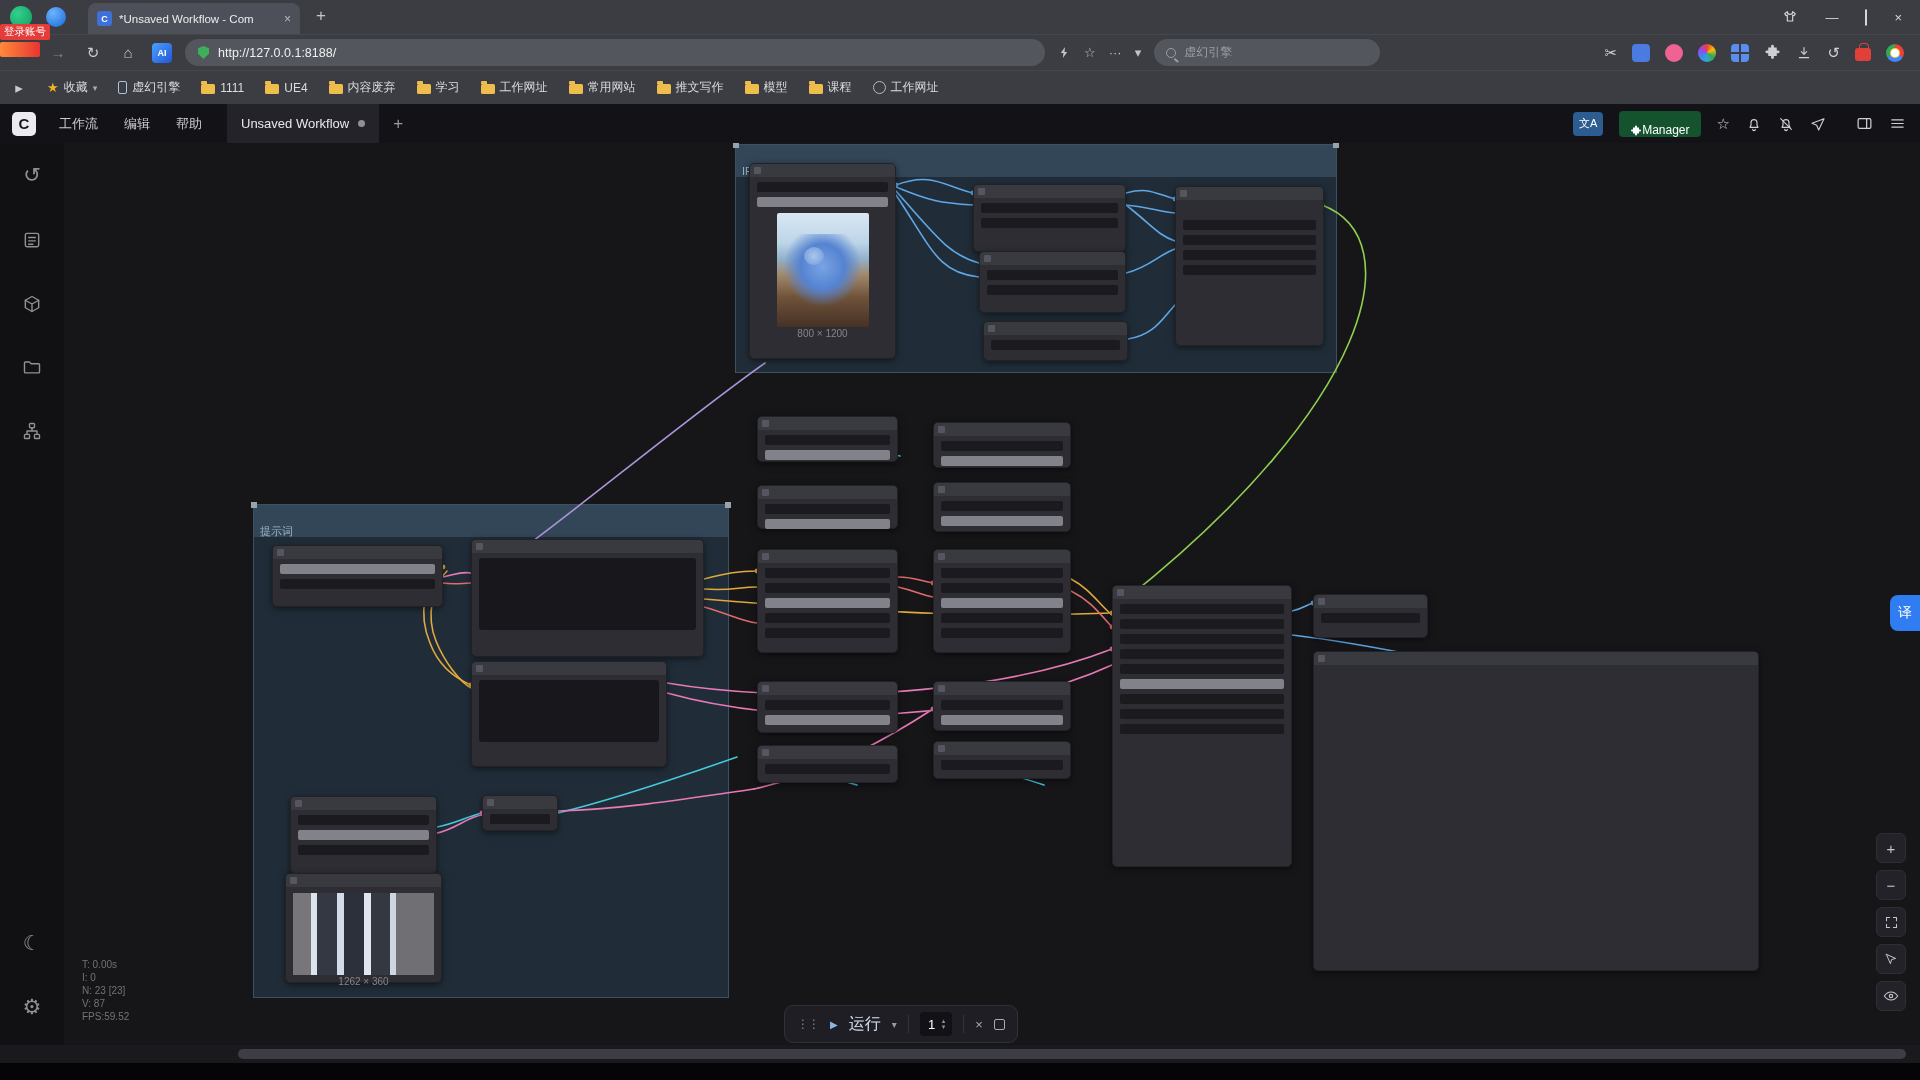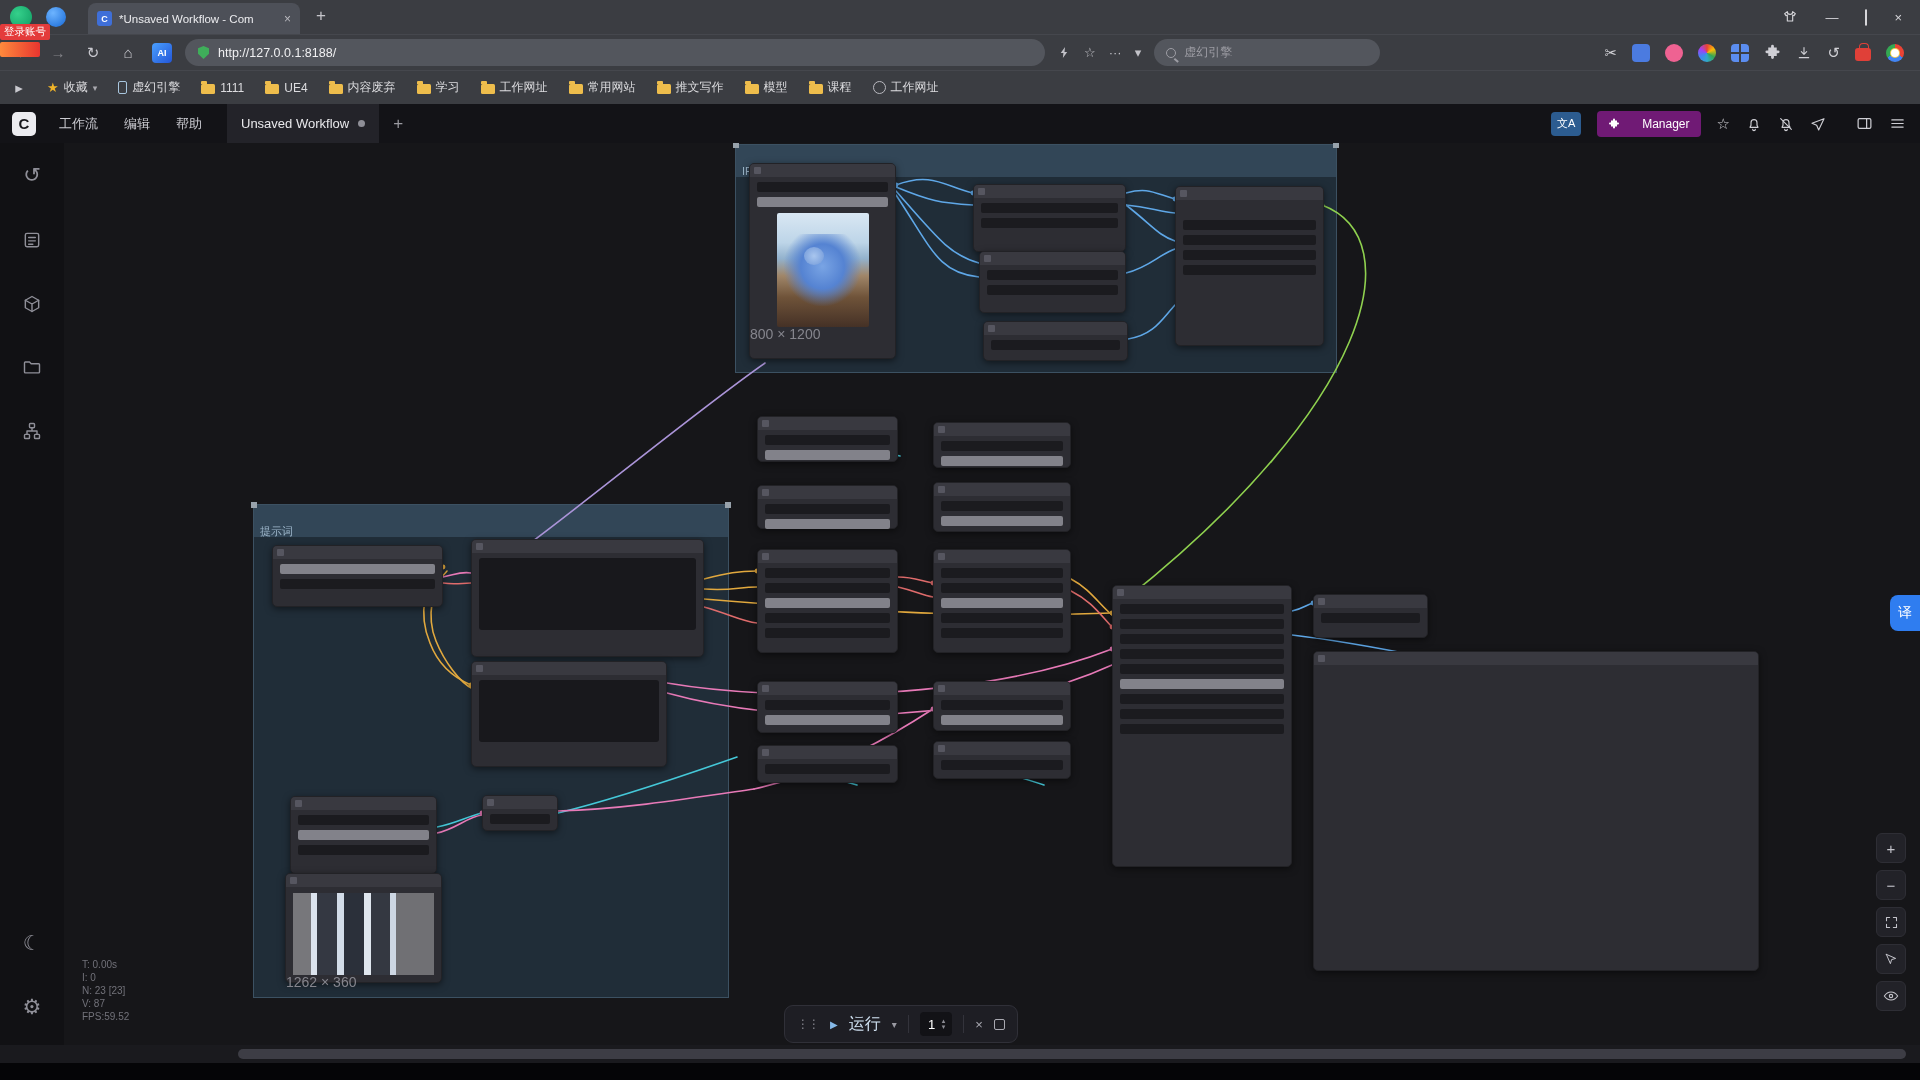--- a/index.html
+++ b/index.html
@@ -82,8 +82,8 @@
 .mright{margin-left:auto;display:flex;align-items:center;gap:16px;padding-right:14px}
 .trbtn{width:30px;height:24px;background:#2c5c90;border-radius:4px;color:#fff;font-size:11px;
        display:flex;align-items:center;justify-content:center}
-.mgrbtn{height:26px;background:#701a75;border-radius:4px;color:#fff;font-size:12px;display:flex;align-items:center;
-        gap:22px;padding:0 11px}
+.mgrbtn{height:26px;background:#14532d;border-radius:4px;color:#fff;font-size:12px;display:flex;align-items:flex-end;
+        gap:0;padding:0 11px}
 .mic{color:#cfcfd5;display:flex;align-items:center}
 .staric{font-size:15px;color:#cfcfd5}
 

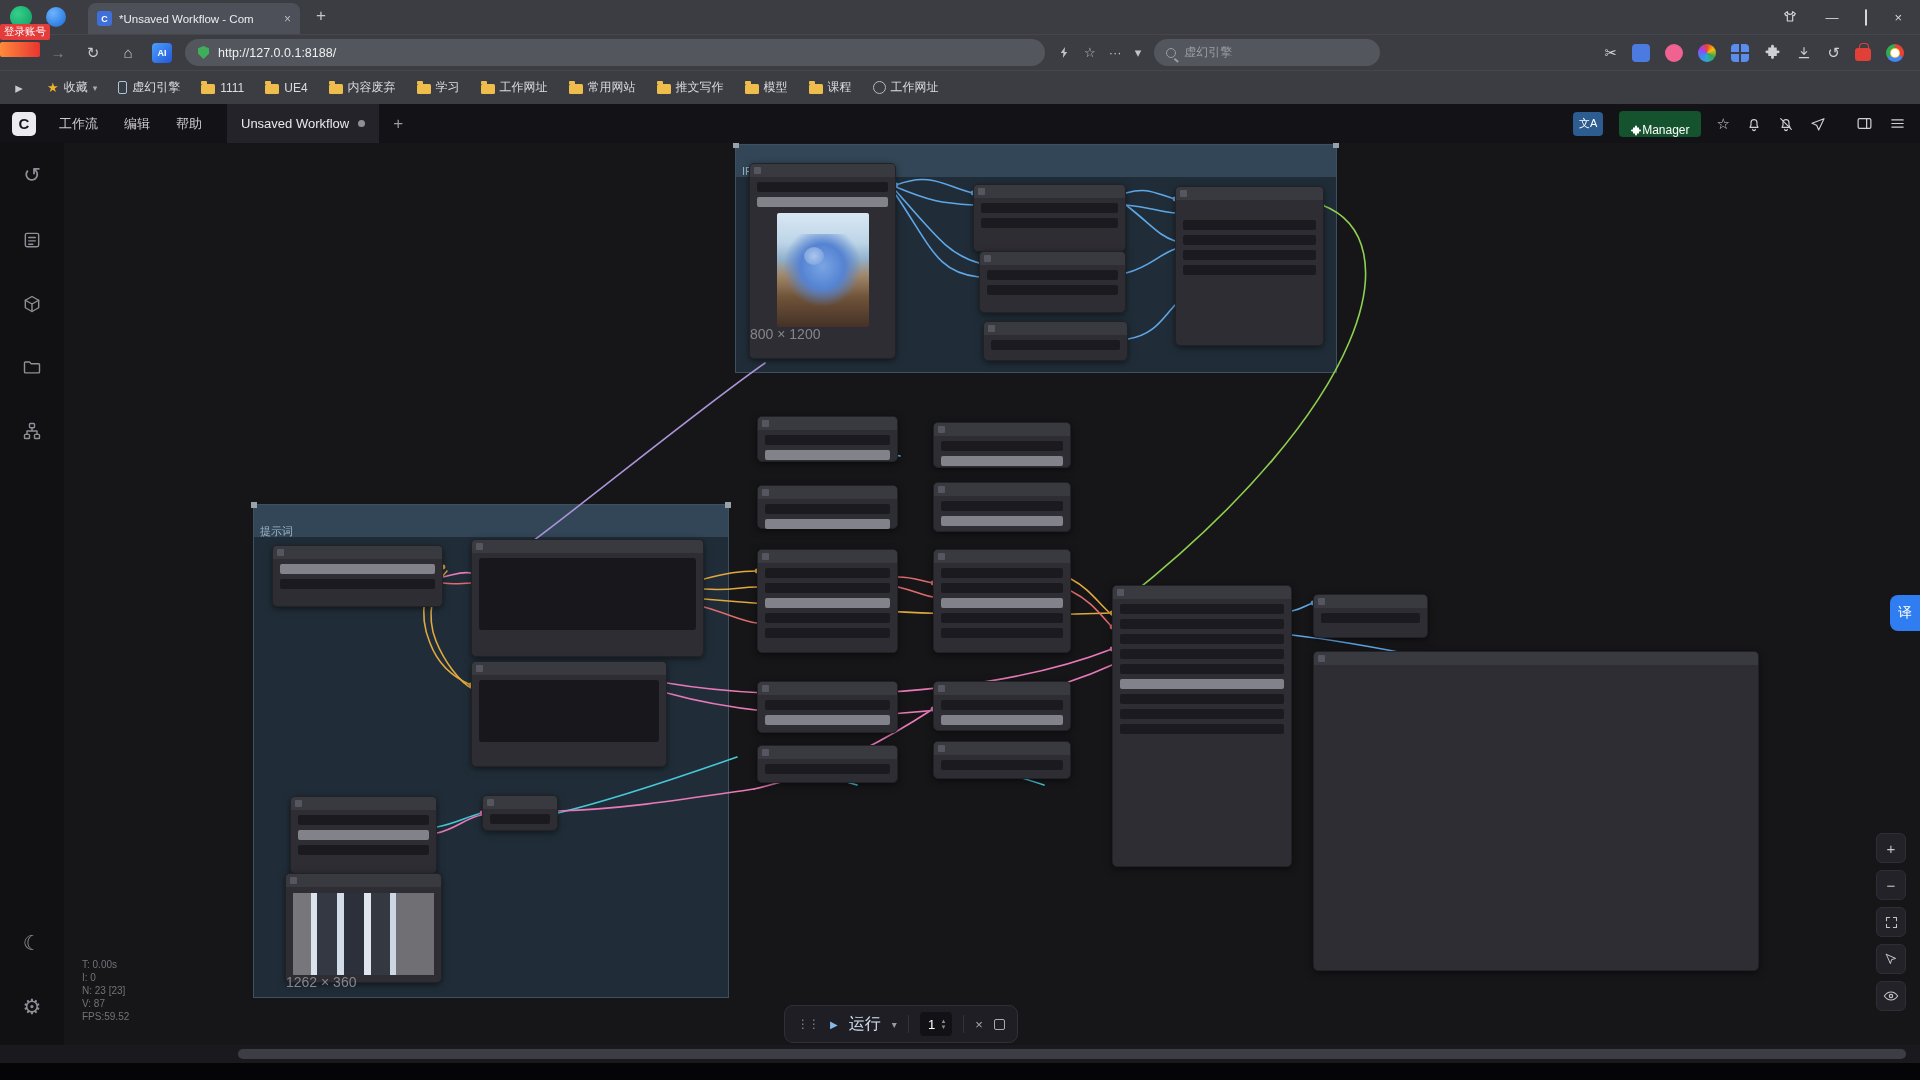--- a/index.html
+++ b/index.html
@@ -116,7 +116,7 @@
 .bars{width:141px;height:82px;margin:6px auto 2px;
   background:linear-gradient(90deg,#77777b 0 13%,#dbe3ed 13% 17%,#343842 17% 31%,#d2dce8 31% 36%,#2b303a 36% 50%,
              #dfe6ee 50% 55%,#343841 55% 69%,#cdd7e3 69% 73%,#707074 73% 100%)}
-.ncap{font-size:14px;color:#85858d;text-align:left;line-height:10px}
+.ncap{font-size:10px;color:#85858d;text-align:center;line-height:10px}
 
 .runbar{position:absolute;left:720px;top:862px;height:38px;background:#1e1e24;border:1px solid #303038;border-radius:9px;
         display:flex;align-items:center;gap:11px;padding:0 12px;z-index:6}

